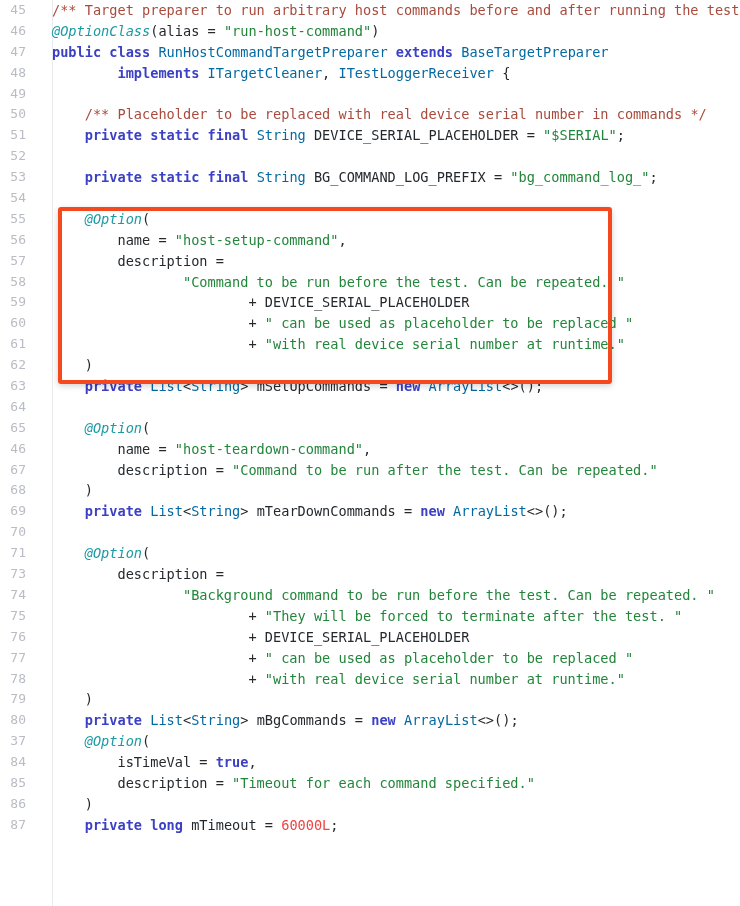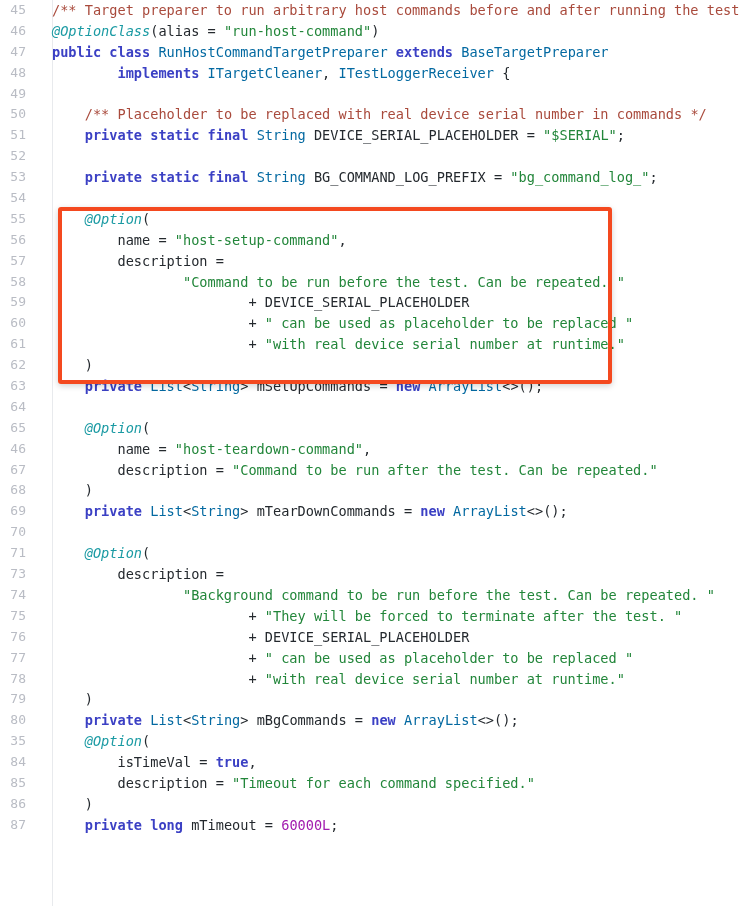--- a/index.html
+++ b/index.html
@@ -130,7 +130,7 @@
       <div class="code-line"><div class="ln">78</div><div class="code-text"><span class="t-pln">                        + </span><span class="t-str">"with real device serial number at runtime."</span></div></div>
       <div class="code-line"><div class="ln">79</div><div class="code-text"><span class="t-pln">    )</span></div></div>
       <div class="code-line"><div class="ln">80</div><div class="code-text"><span class="t-pln">    </span><span class="t-kw">private</span><span class="t-pln"> </span><span class="t-typ">List</span><span class="t-pln">&lt;</span><span class="t-typ">String</span><span class="t-pln">&gt; mBgCommands = </span><span class="t-kw">new</span><span class="t-pln"> </span><span class="t-typ">ArrayList</span><span class="t-pln">&lt;&gt;();</span></div></div>
-      <div class="code-line"><div class="ln">35</div><div class="code-text"><span class="t-pln">    </span><span class="t-ann">@Option</span><span class="t-pln">(</span></div></div>
+      <div class="code-line"><div class="ln">37</div><div class="code-text"><span class="t-pln">    </span><span class="t-ann">@Option</span><span class="t-pln">(</span></div></div>
       <div class="code-line"><div class="ln">84</div><div class="code-text"><span class="t-pln">        isTimeVal = </span><span class="t-kw">true</span><span class="t-pln">,</span></div></div>
       <div class="code-line"><div class="ln">85</div><div class="code-text"><span class="t-pln">        description = </span><span class="t-str">"Timeout for each command specified."</span></div></div>
       <div class="code-line"><div class="ln">86</div><div class="code-text"><span class="t-pln">    )</span></div></div>

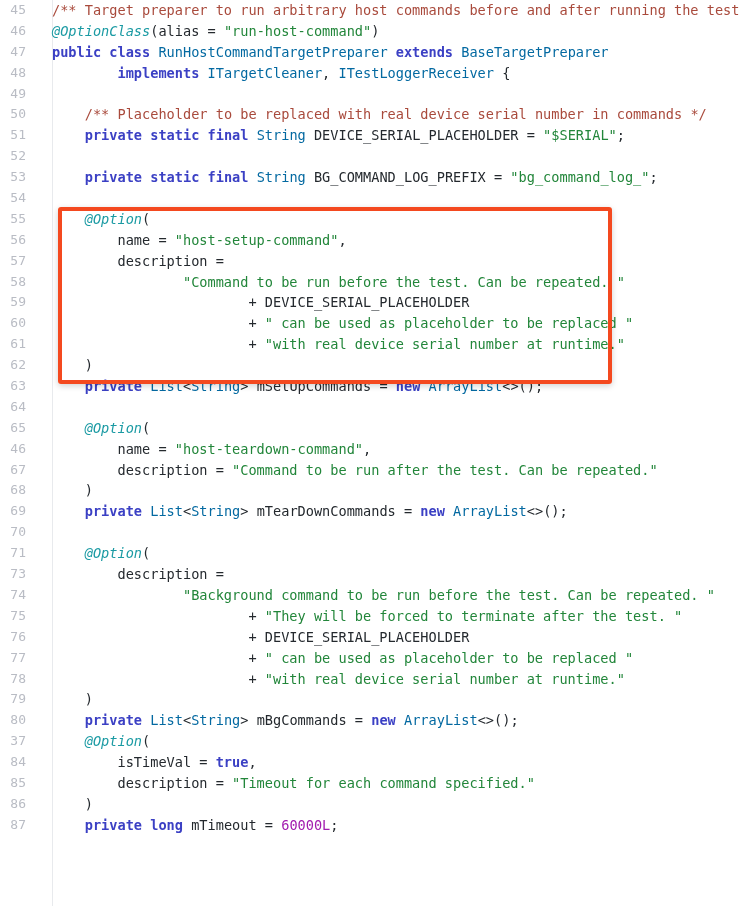--- a/index.html
+++ b/index.html
@@ -72,7 +72,7 @@
   .t-kw   { color: #3b40c4; font-weight: bold; }
   .t-typ  { color: #0369a1; }
   .t-ann  { color: #1a9aa3; font-style: italic; }
-  .t-num  { color: #a21caf; }
+  .t-num  { color: #ef4444; }
   .t-pln  { color: #24292e; }
 
   

